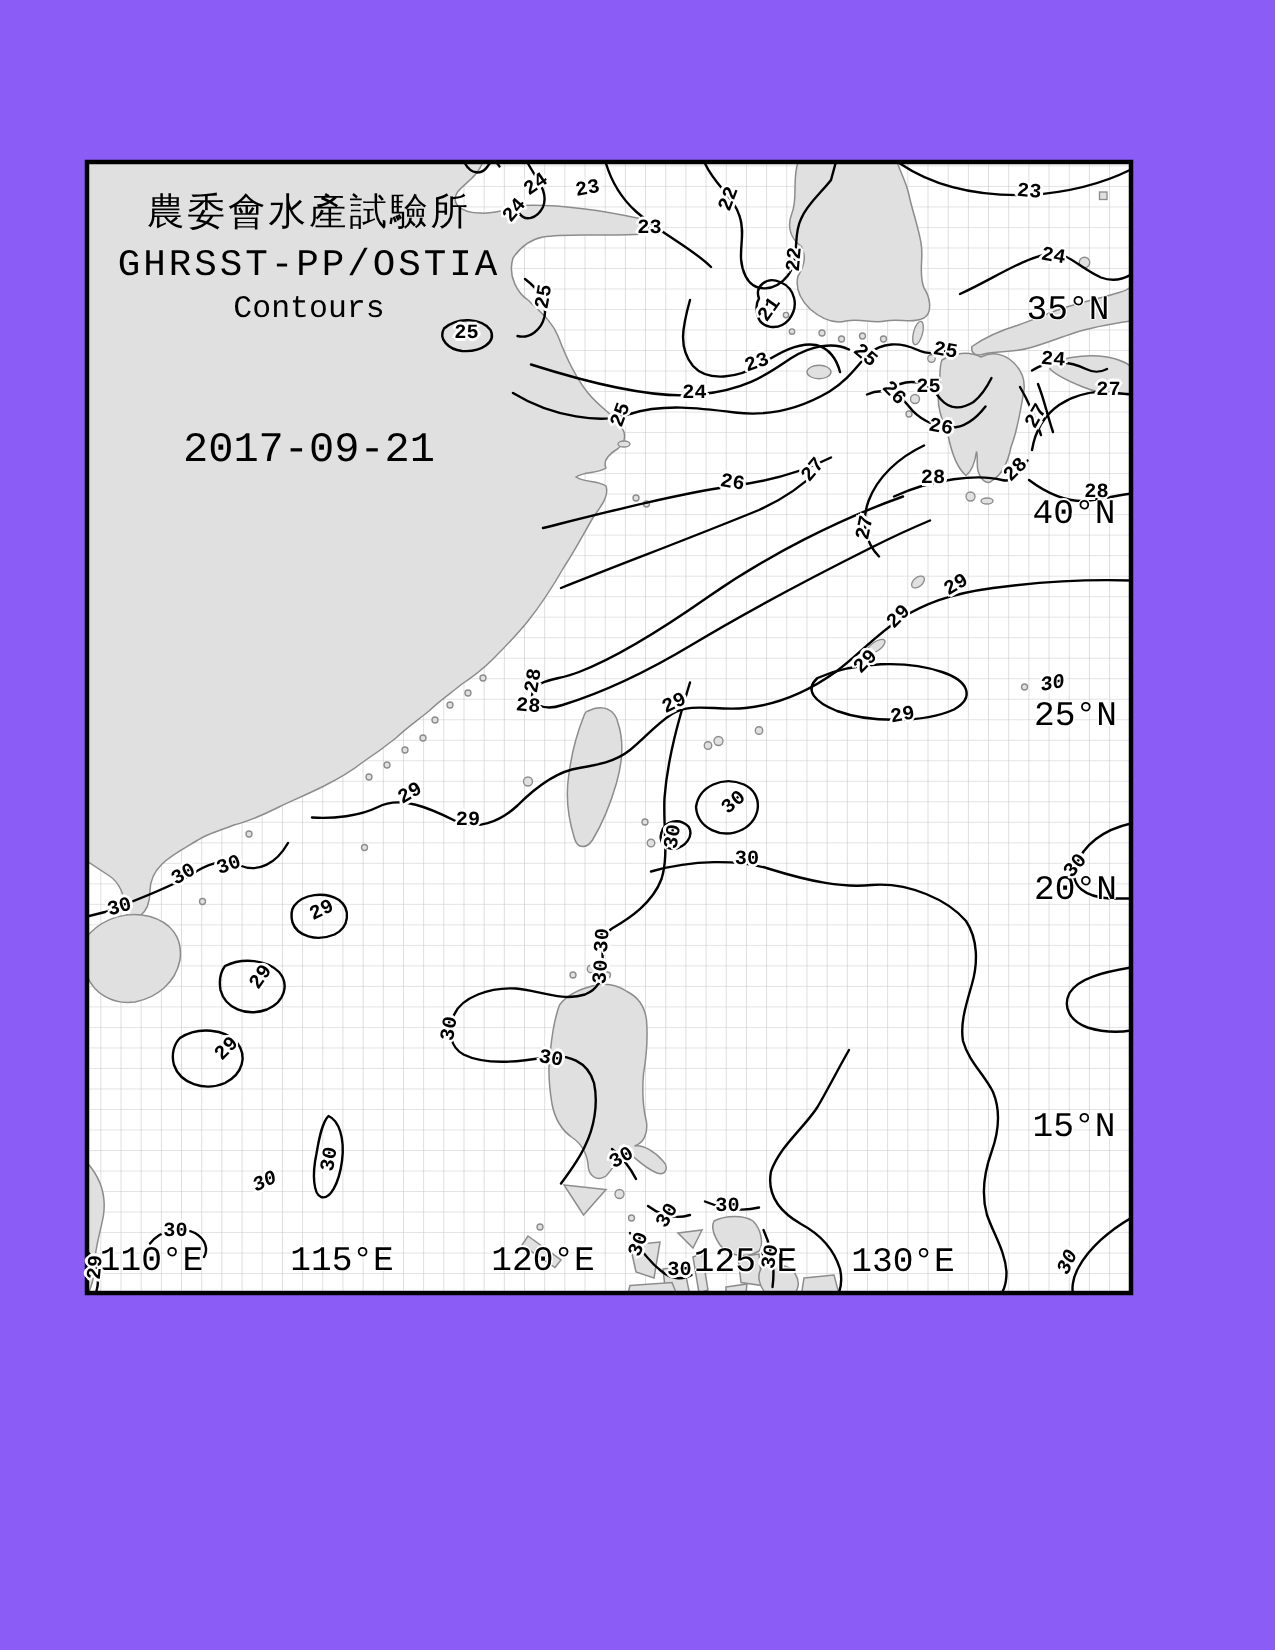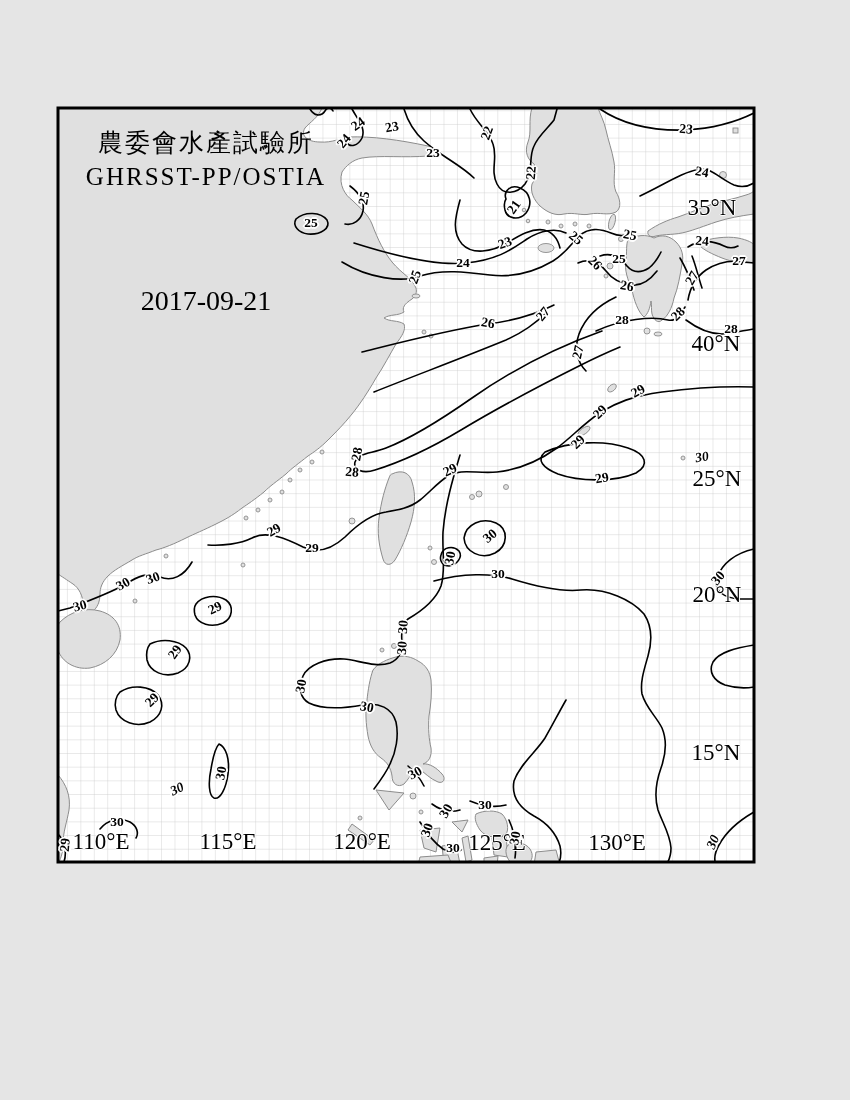--- a/index.html
+++ b/index.html
@@ -3,8 +3,8 @@
 <meta charset="utf-8">
 <style>
   html,body{margin:0;padding:0;background:#ffffff;}
-  #stage{position:relative;width:850px;height:1100px;background:#e5e5e5;overflow:hidden;
-         font-family:Liberation Serif, serif;}
+  #stage{position:relative;width:850px;height:1100px;background:#8b5cf6;overflow:hidden;
+         font-family:Liberation Mono, monospace;}
   #map-svg{position:absolute;left:0;top:0;}
   .labels{position:absolute;left:0;top:0;width:850px;height:1100px;pointer-events:none;}
   .clabel{position:absolute;transform:translate(-50%,-50%);font-size:13.5px;font-weight:bold;color:#000;

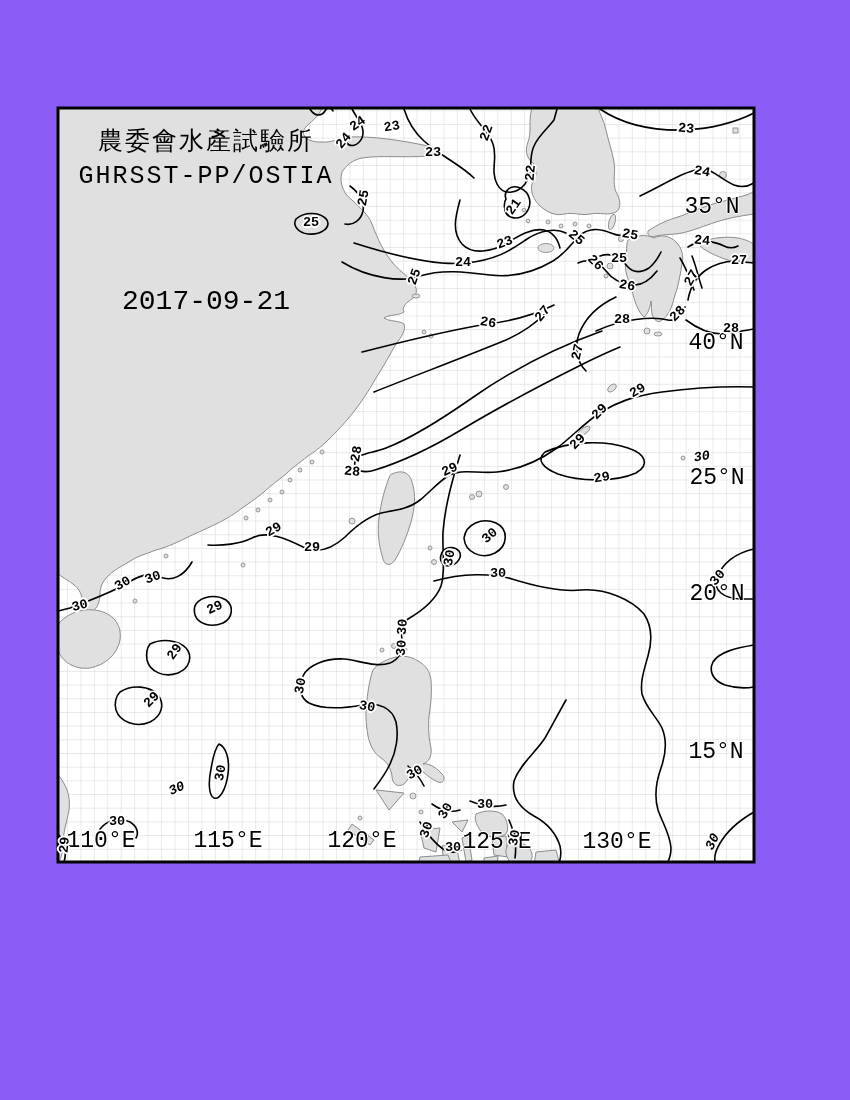--- a/index.html
+++ b/index.html
@@ -166,6 +166,7 @@
 
   <div class="tl">農委會水產試驗所</div>
       <div class="tl">GHRSST-PP/OSTIA</div>
+      <div class="tl">Contours</div>
     </div>
   <div id="date-label">2017-09-21</div>
 

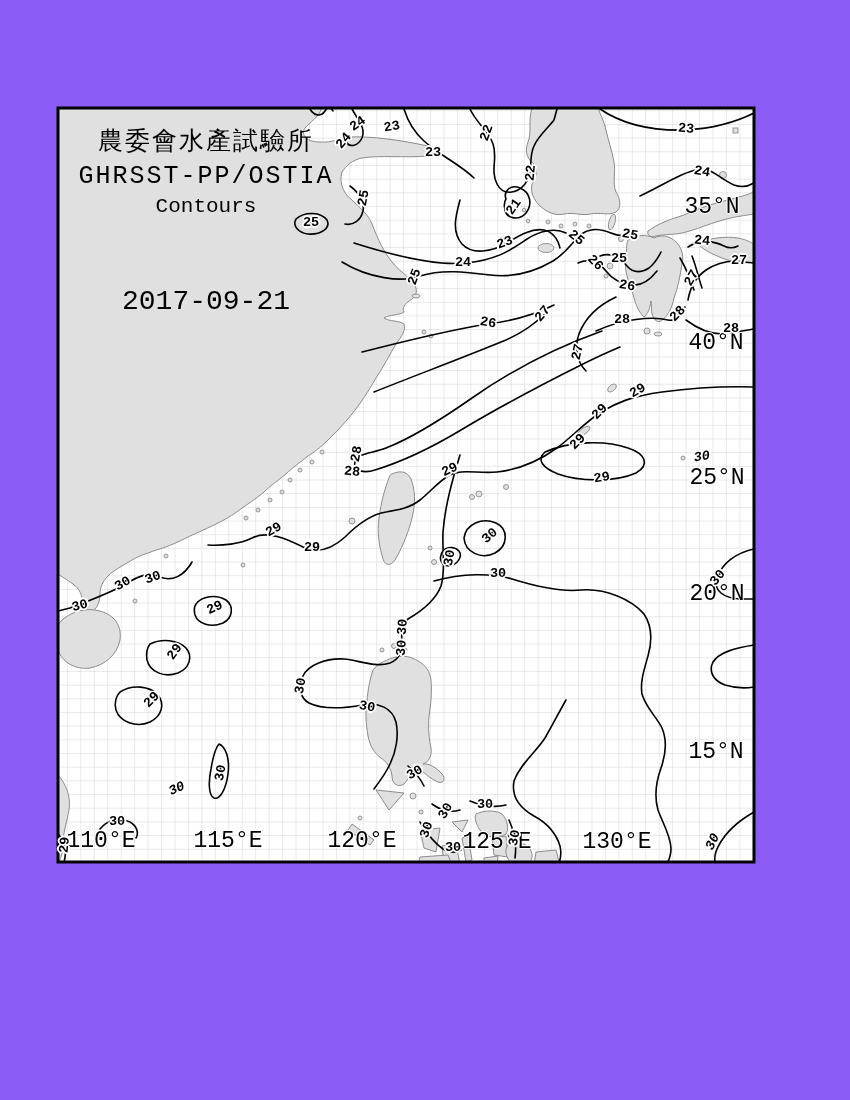--- a/index.html
+++ b/index.html
@@ -184,7 +184,7 @@
       <div class="geo" style="left: 228px; top: 841px;">115°E</div>
       <div class="geo" style="left: 362px; top: 841px;">120°E</div>
       <div class="geo" style="left: 497px; top: 842px;">125°E</div>
-      <div class="geo" style="left: 617px; top: 842px;">130°E</div>
+      <div class="geo" style="left: 602px; top: 842px;">130°E</div>
     </div>
 
   <div class="labels">

